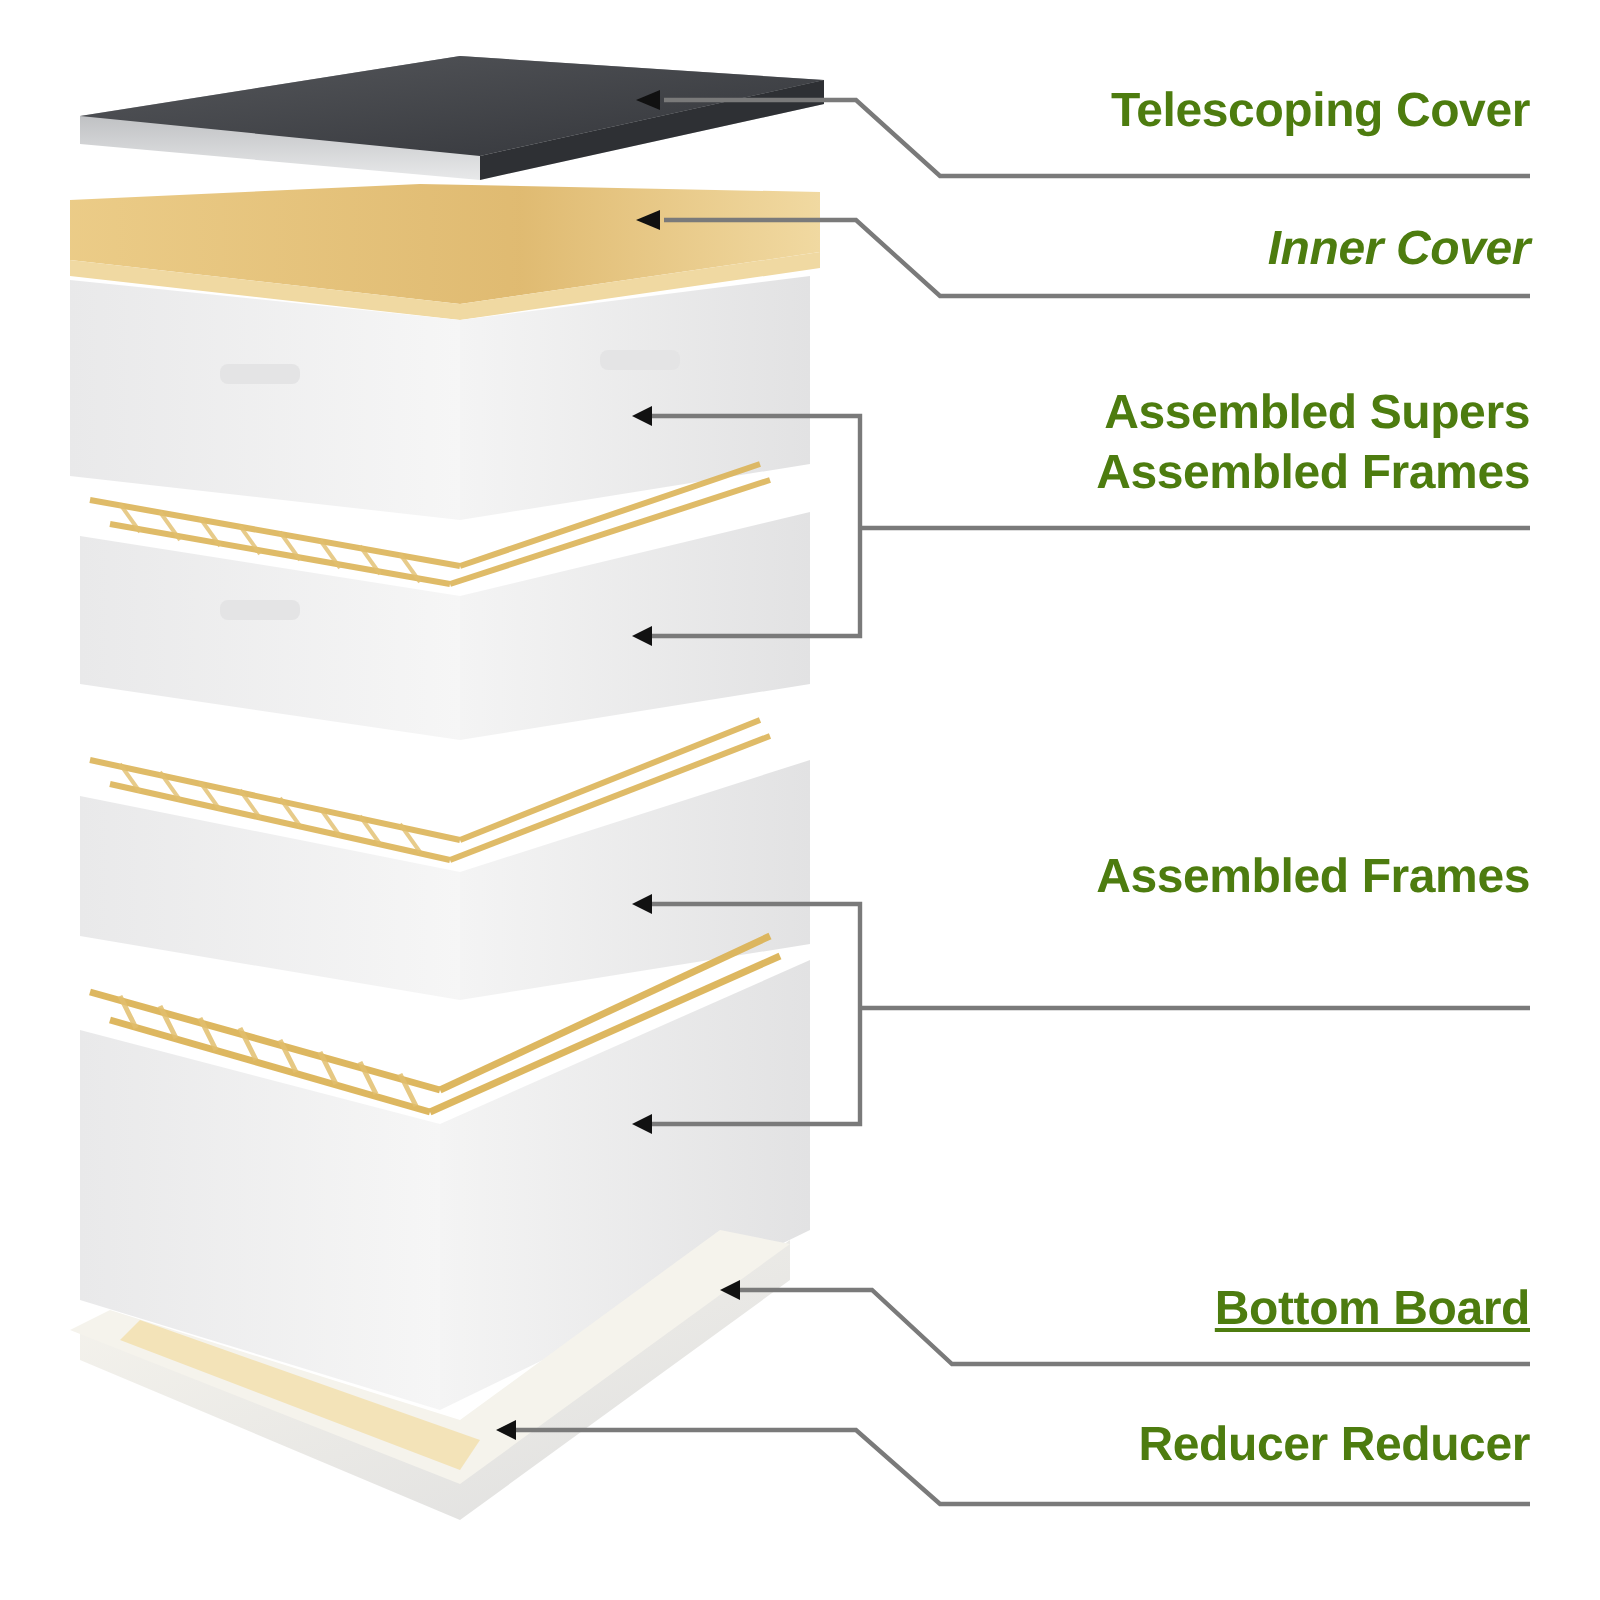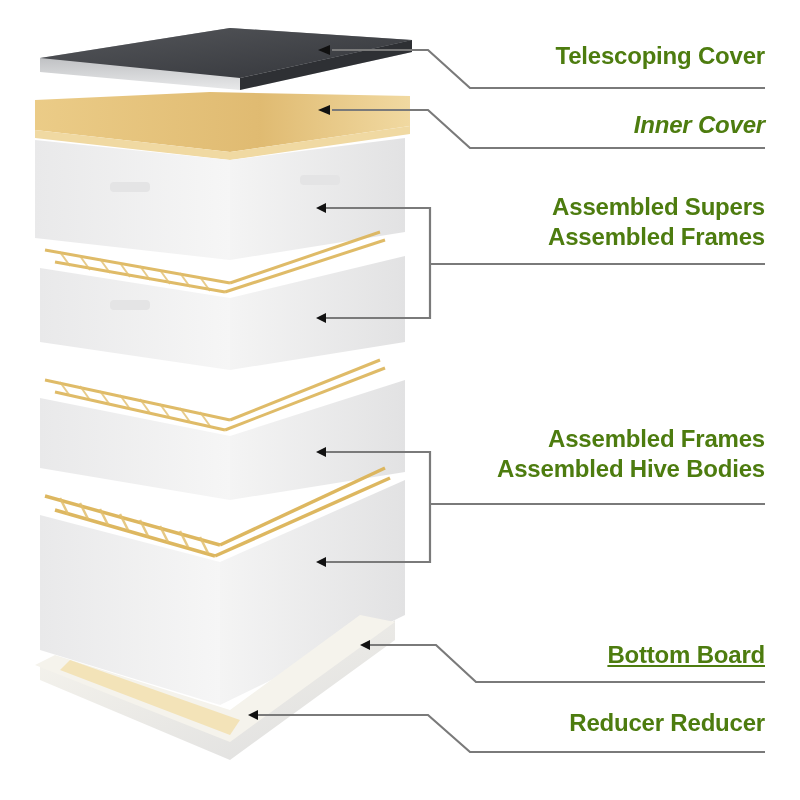--- a/index.html
+++ b/index.html
@@ -169,7 +169,6 @@
 </div>
 <div class="label" style="top:424px;">
   <div>Assembled Frames</div>
-  <div>Assembled Hive Bodies</div>
 </div>
 <div class="label" style="top:640px;text-decoration:underline;">
   <div>Bottom Board</div>

